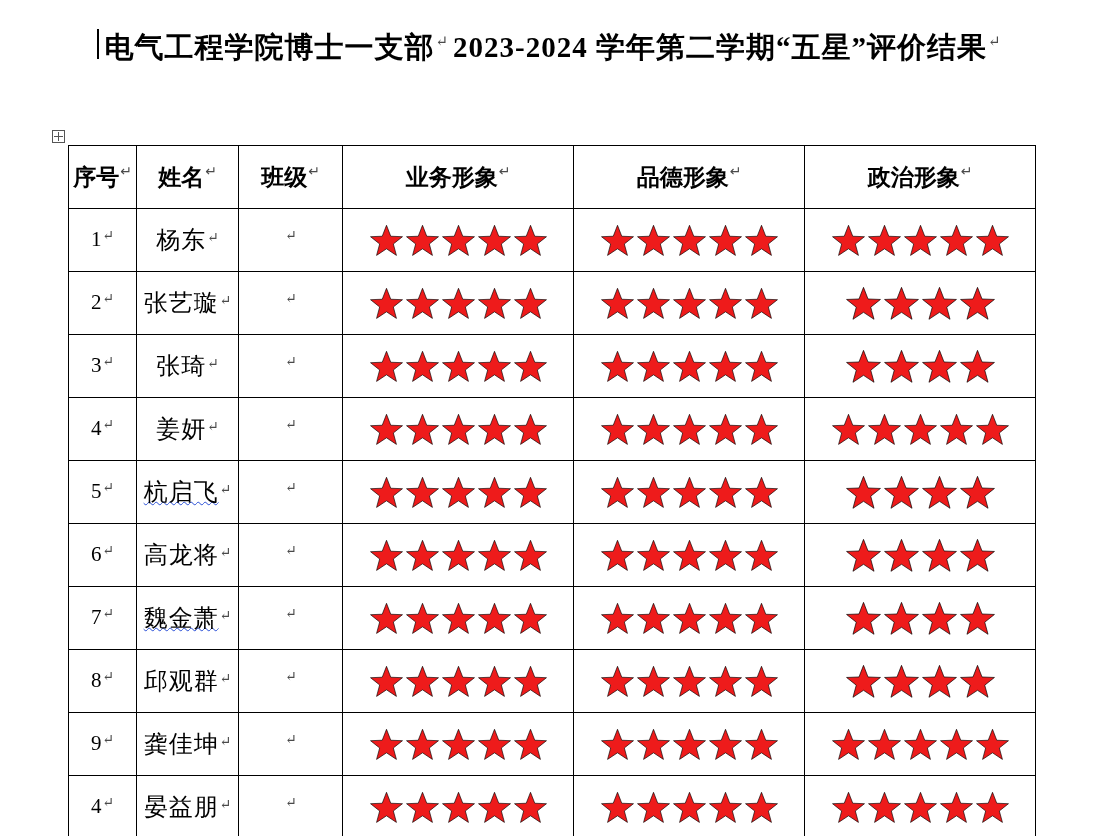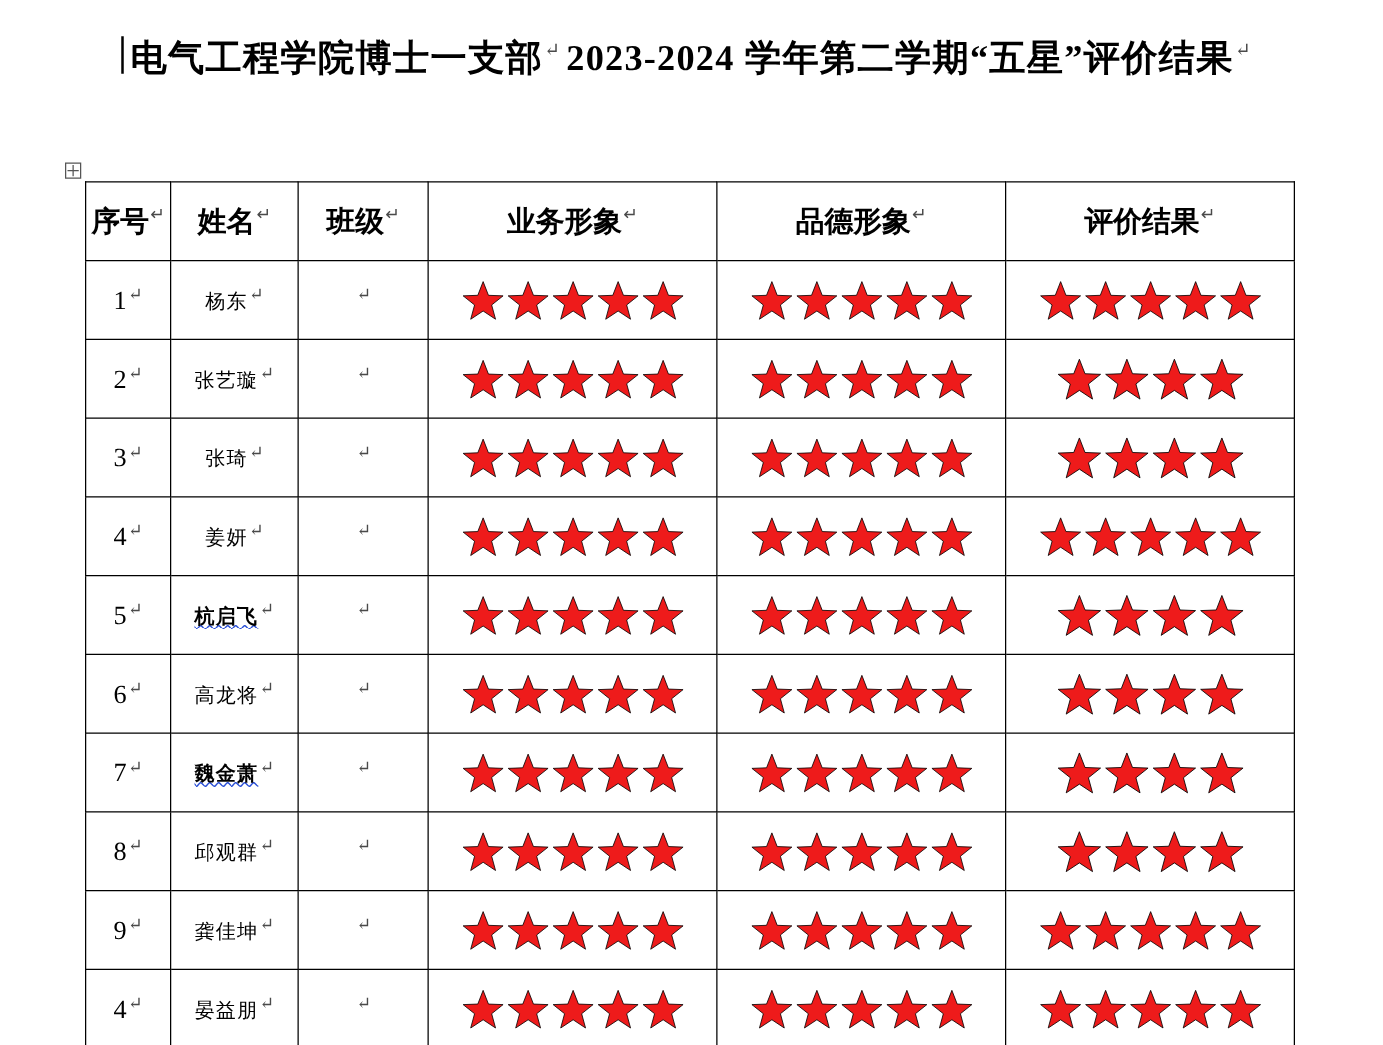--- a/index.html
+++ b/index.html
@@ -200,7 +200,7 @@
           <th><span>班级</span><span class="mark">↵</span></th>
           <th><span>业务形象</span><span class="mark">↵</span></th>
           <th><span>品德形象</span><span class="mark">↵</span></th>
-          <th><span>评价结果</span><span class="mark">↵</span></th>
+          <th><span>政治形象</span><span class="mark">↵</span></th>
         </tr>
       </thead>
       <tbody id="table-body">

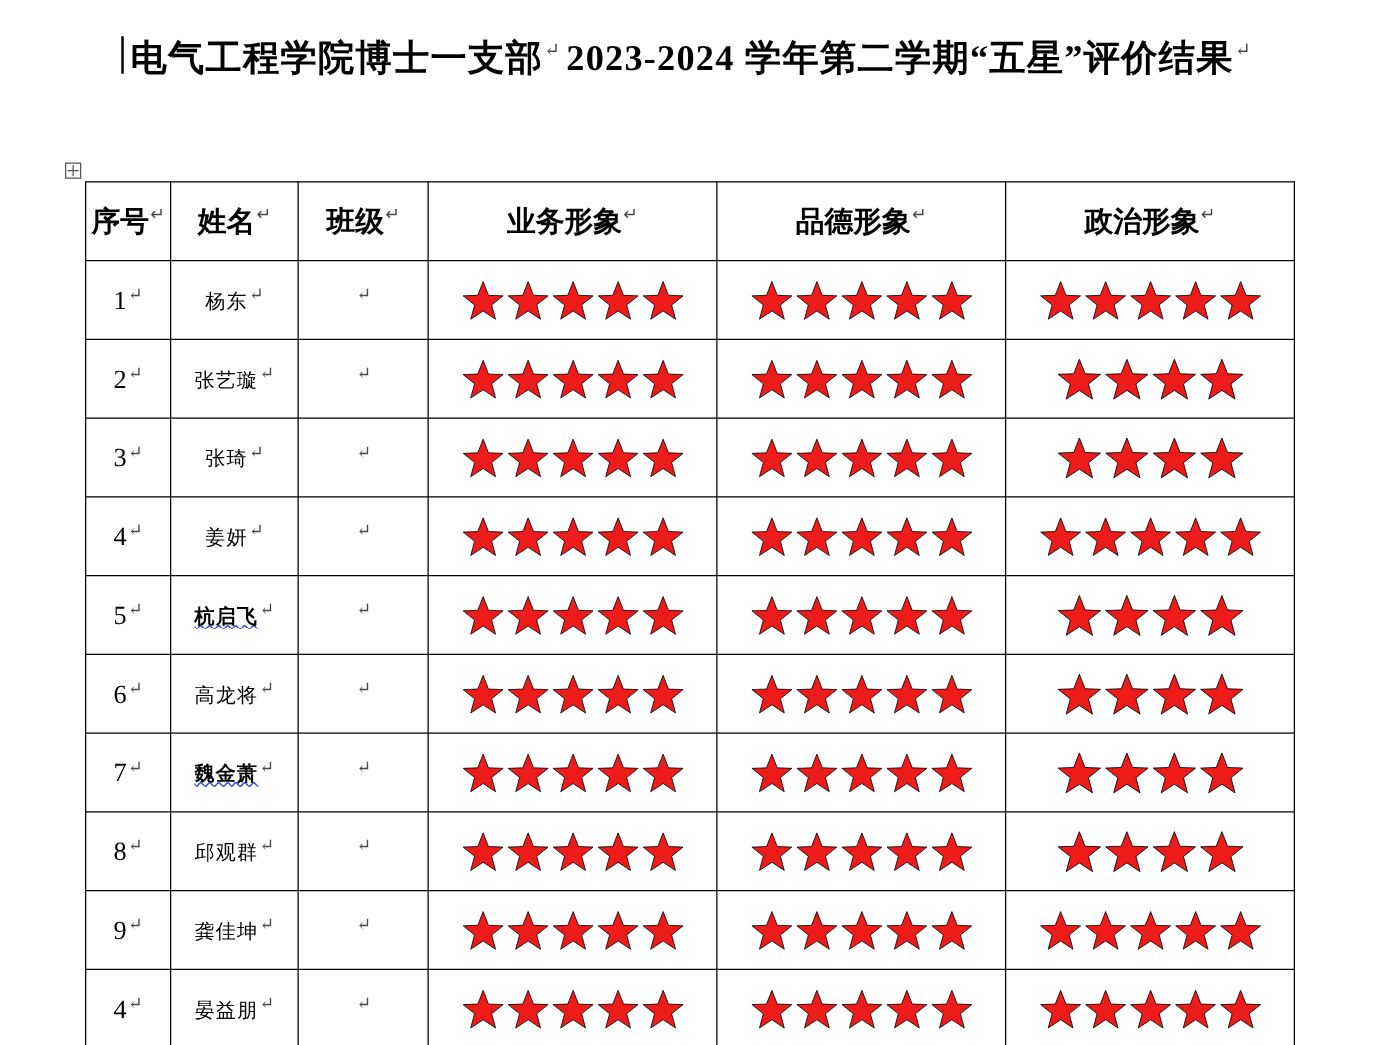--- a/index.html
+++ b/index.html
@@ -133,7 +133,7 @@
   }
   .idx-txt { font-size: 21px; }
   .name-txt {
-    font-size: 16px;
+    font-size: 24px;
     letter-spacing: 1px;
   }
   .name-underline {

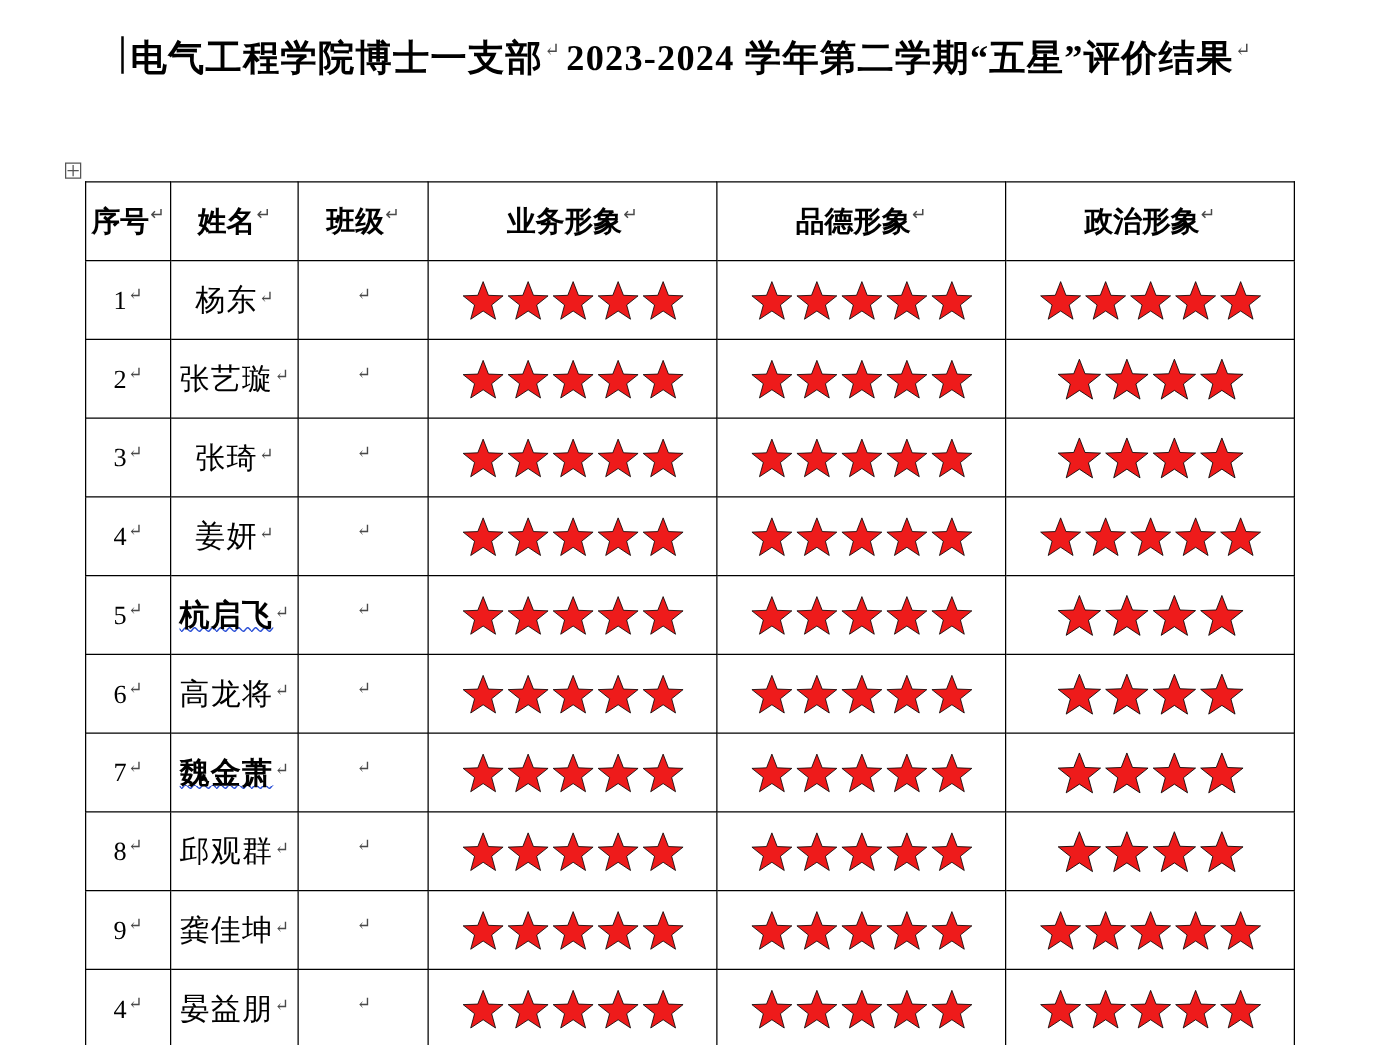--- a/index.html
+++ b/index.html
@@ -141,7 +141,6 @@
     text-decoration-color: #2a4fd6;
     text-decoration-style: wavy;
     text-decoration-thickness: 1px;
-    font-weight: bold;
   }
   .mark {
     font-size: 14px;

